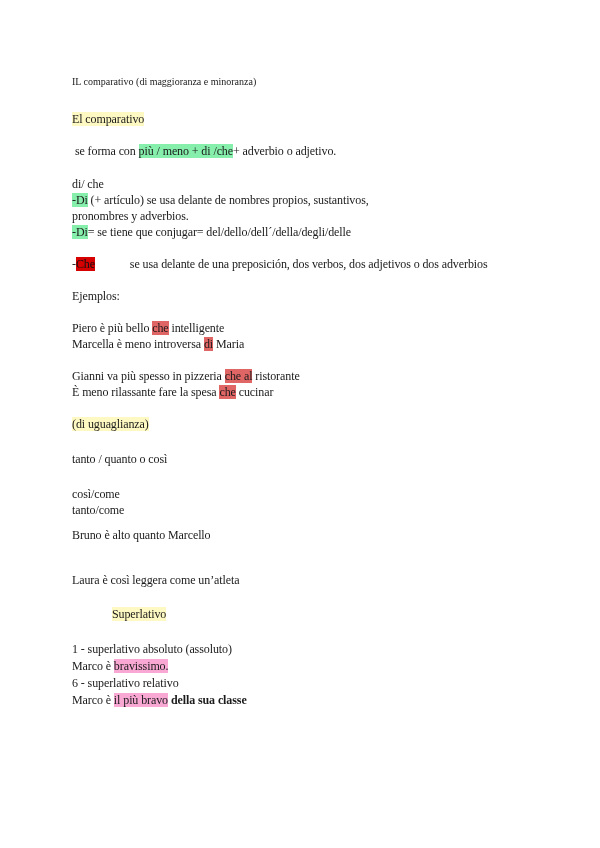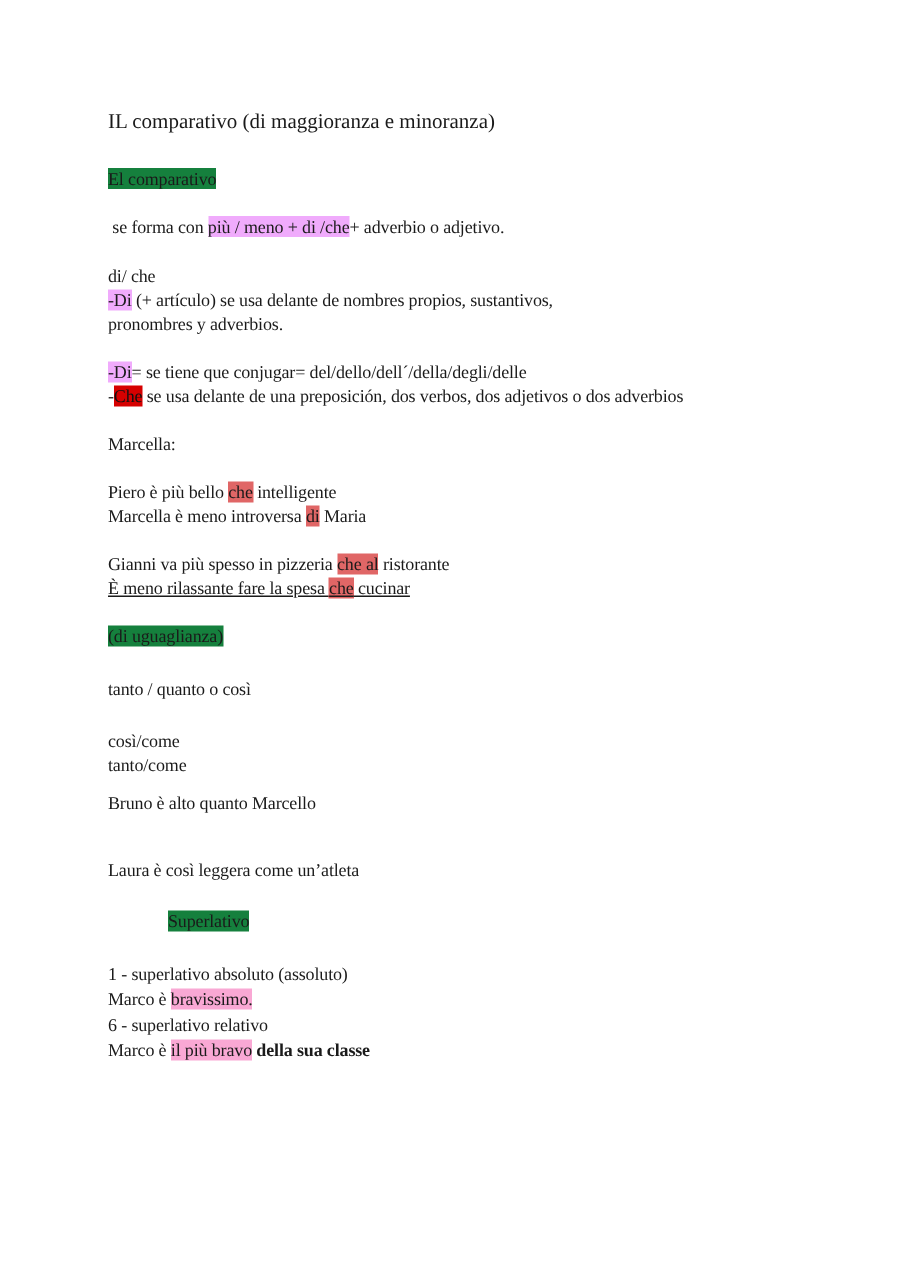--- a/index.html
+++ b/index.html
@@ -31,7 +31,7 @@
       letter-spacing: -0.1px;
     }
     .title {
-      font-size: 14px;
+      font-size: 10px;
       line-height: 20px;
       letter-spacing: 0;
     }

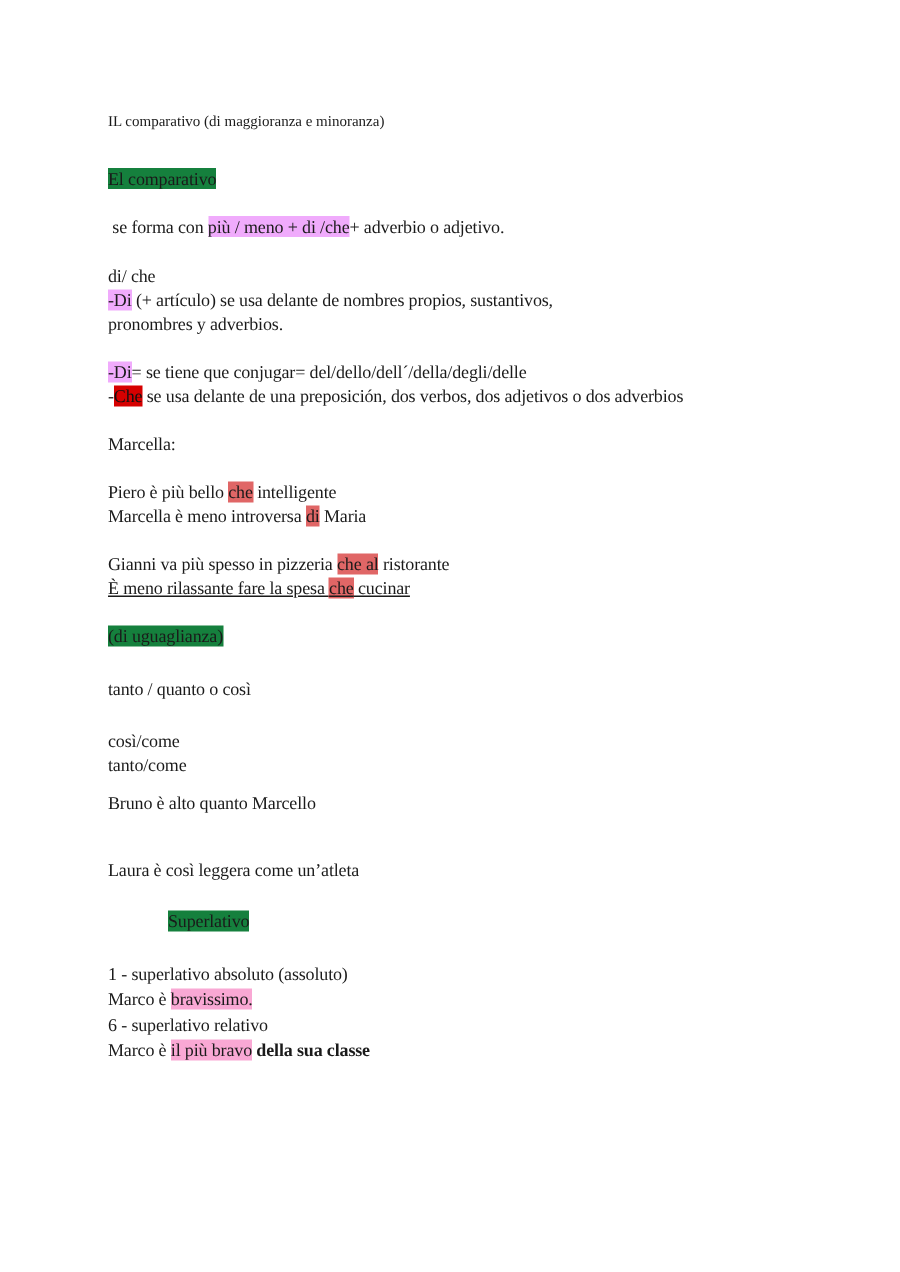--- a/index.html
+++ b/index.html
@@ -35,7 +35,7 @@
       line-height: 20px;
       letter-spacing: 0;
     }
-    .hl-yellow { background: #15803d; }
+    .hl-yellow { background: #fef9c3; }
     .hl-teal { background: #f0abfc; }
     .hl-red { background: #e06666; }
     .hl-red-strong { background: #d60000; color: #111; }

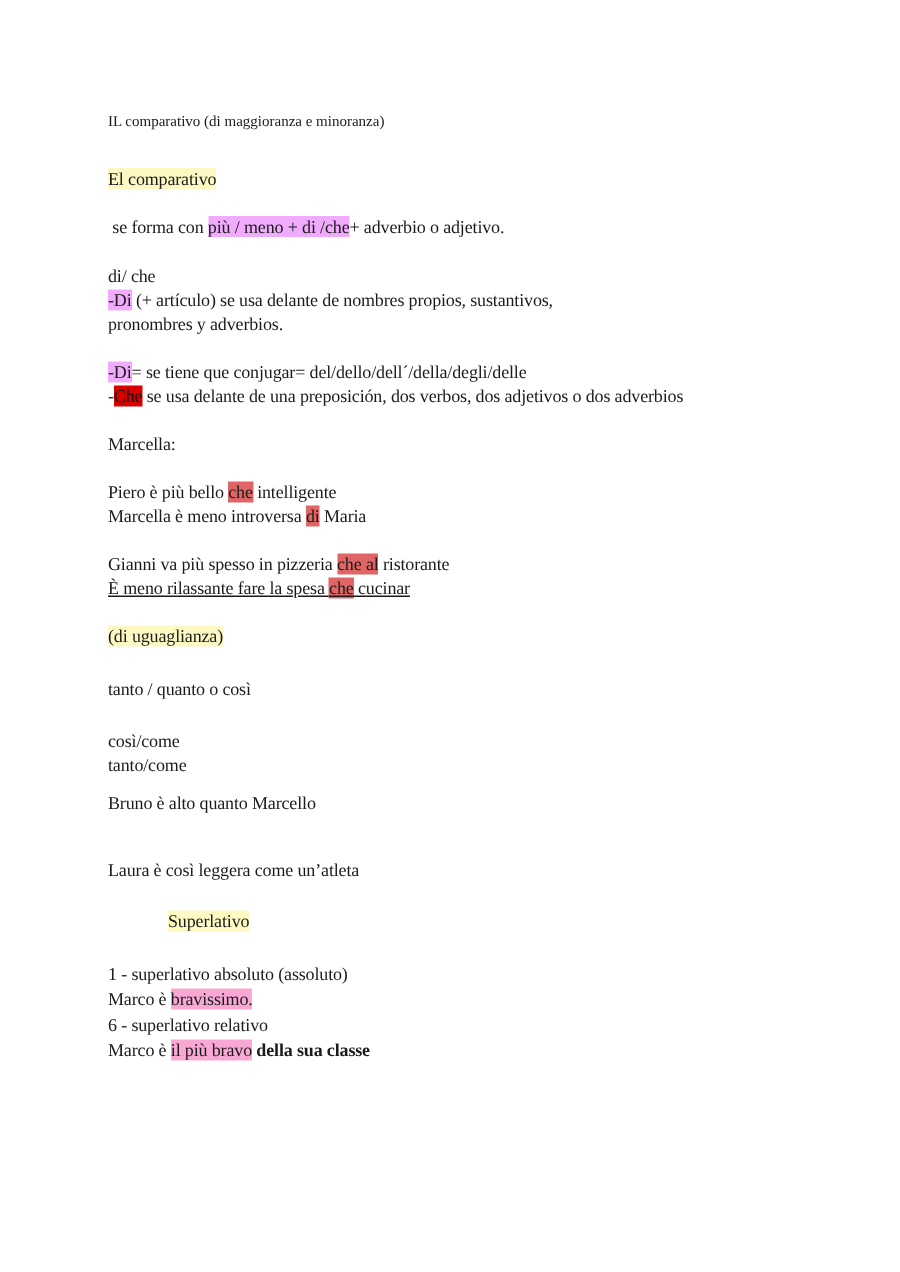--- a/index.html
+++ b/index.html
@@ -36,7 +36,7 @@
       letter-spacing: 0;
     }
     .hl-yellow { background: #fef9c3; }
-    .hl-teal { background: #f0abfc; }
+    .hl-teal { background: #86efac; }
     .hl-red { background: #e06666; }
     .hl-red-strong { background: #d60000; color: #111; }
     .hl-blue { background: #f9a8d4; }

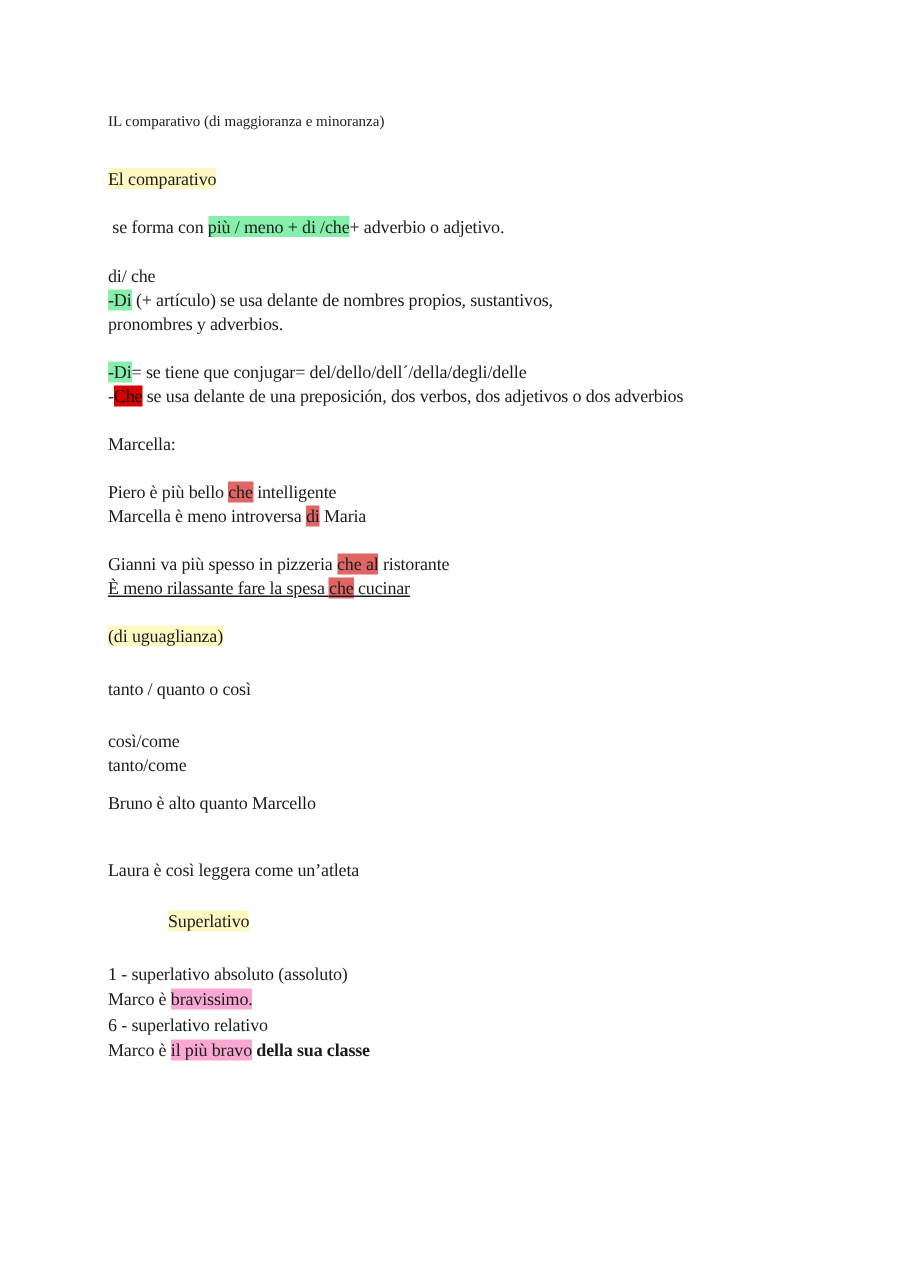--- a/index.html
+++ b/index.html
@@ -63,7 +63,7 @@
   </div>
   <div class="line" style="top:208px;">pronombres y adverbios.</div>
 
-  <div class="line" style="top:240px;">
+  <div class="line" style="top:224px;">
     <span class="hl-teal">-Di</span><span>= se tiene que conjugar= del/dello/dell´/della/degli/delle</span>
   </div>
 

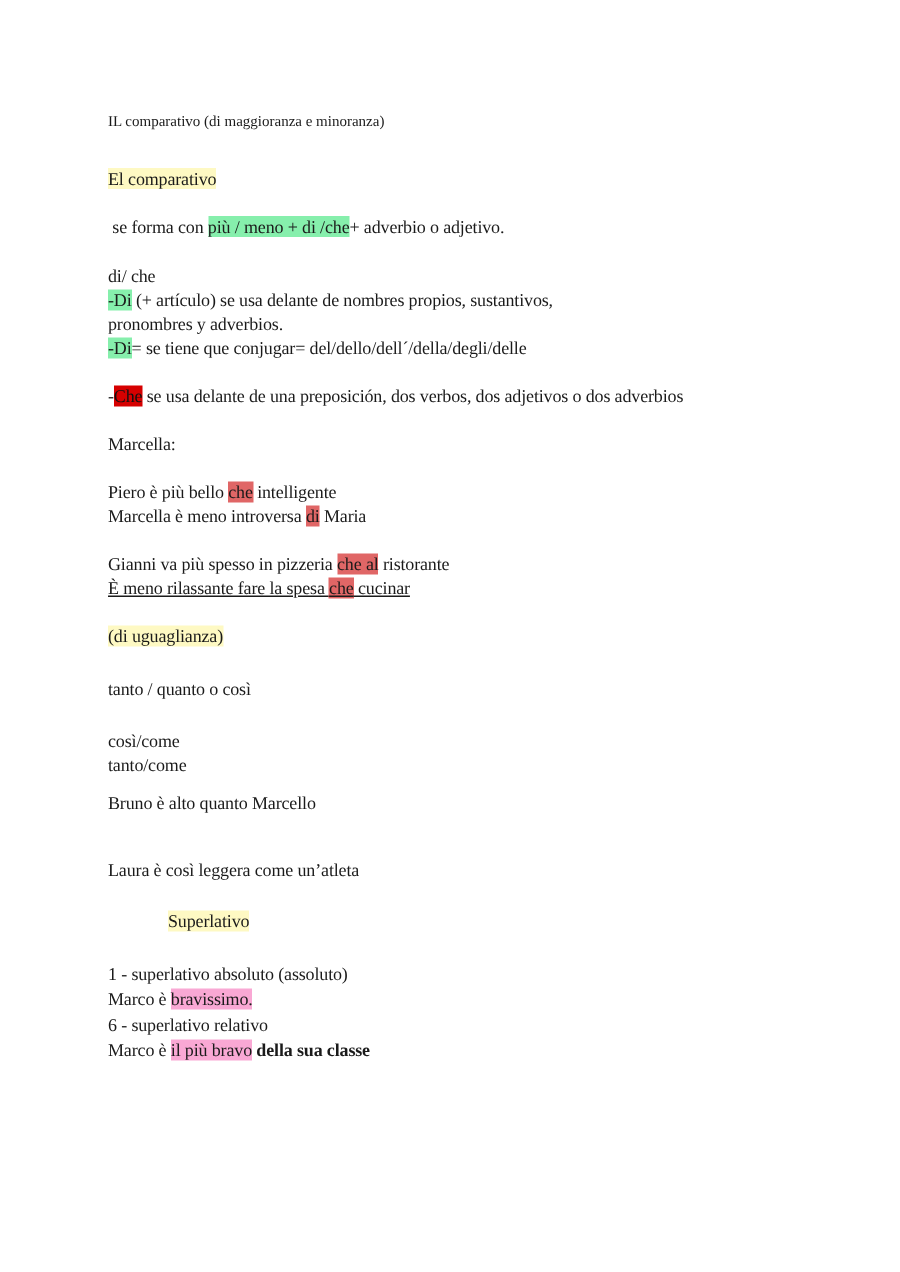--- a/index.html
+++ b/index.html
@@ -68,7 +68,7 @@
   </div>
 
   <div class="line" style="top:256px;">
-    <span>-</span><span class="hl-red-strong">Che</span><span style="white-space:pre;"> se usa delante de una preposición, dos verbos, dos adjetivos o dos adverbios</span>
+    <span>-</span><span class="hl-red-strong">Che</span><span style="white-space:pre;padding-left:32px;"> se usa delante de una preposición, dos verbos, dos adjetivos o dos adverbios</span>
   </div>
 
   <div class="line" style="top:288px;">Marcella:</div>

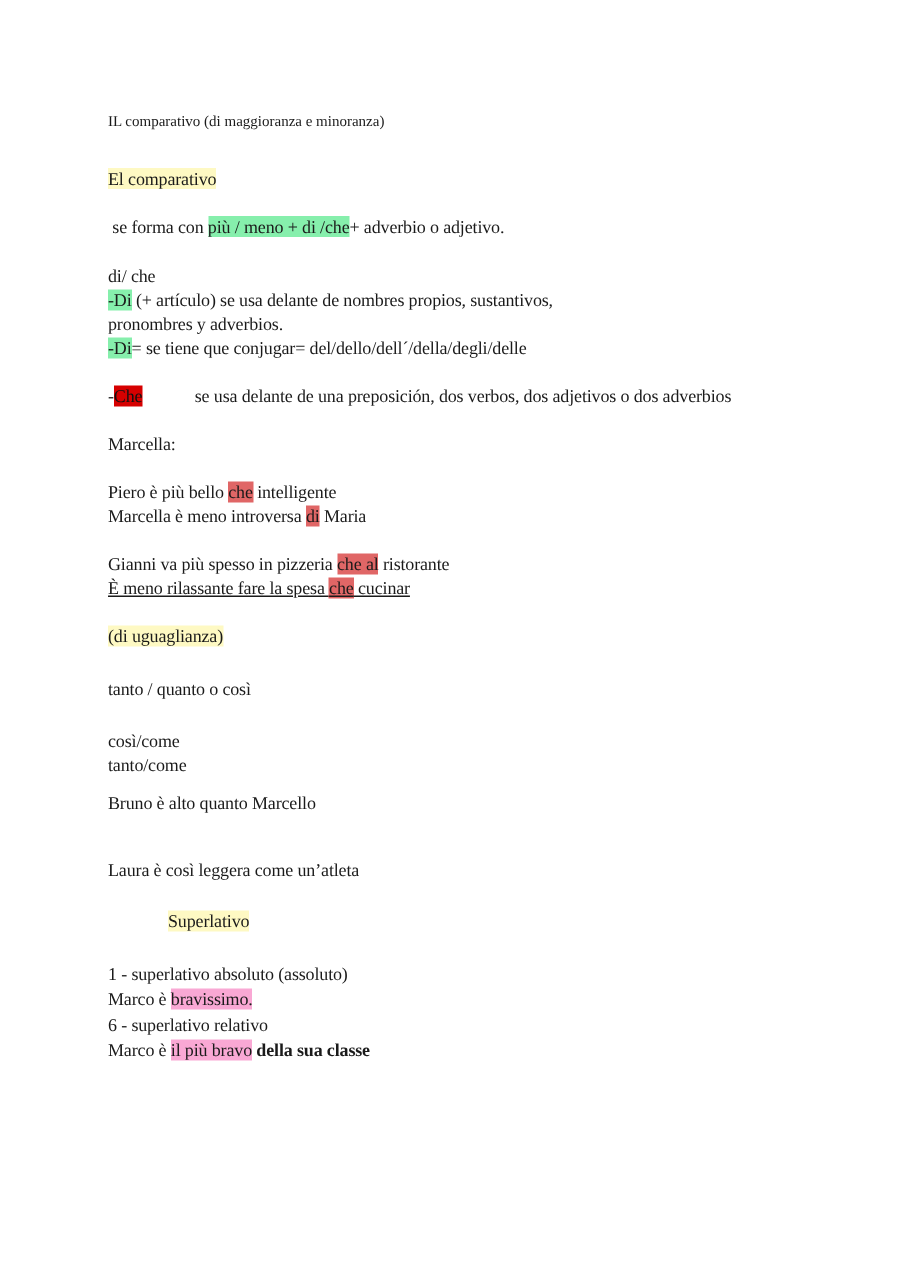--- a/index.html
+++ b/index.html
@@ -71,7 +71,7 @@
     <span>-</span><span class="hl-red-strong">Che</span><span style="white-space:pre;padding-left:32px;"> se usa delante de una preposición, dos verbos, dos adjetivos o dos adverbios</span>
   </div>
 
-  <div class="line" style="top:288px;">Marcella:</div>
+  <div class="line" style="top:288px;">Ejemplos:</div>
 
   <div class="line" style="top:320px;">
     <span style="white-space:pre;">Piero è più bello </span><span class="hl-red">che</span><span style="white-space:pre;"> intelligente</span>

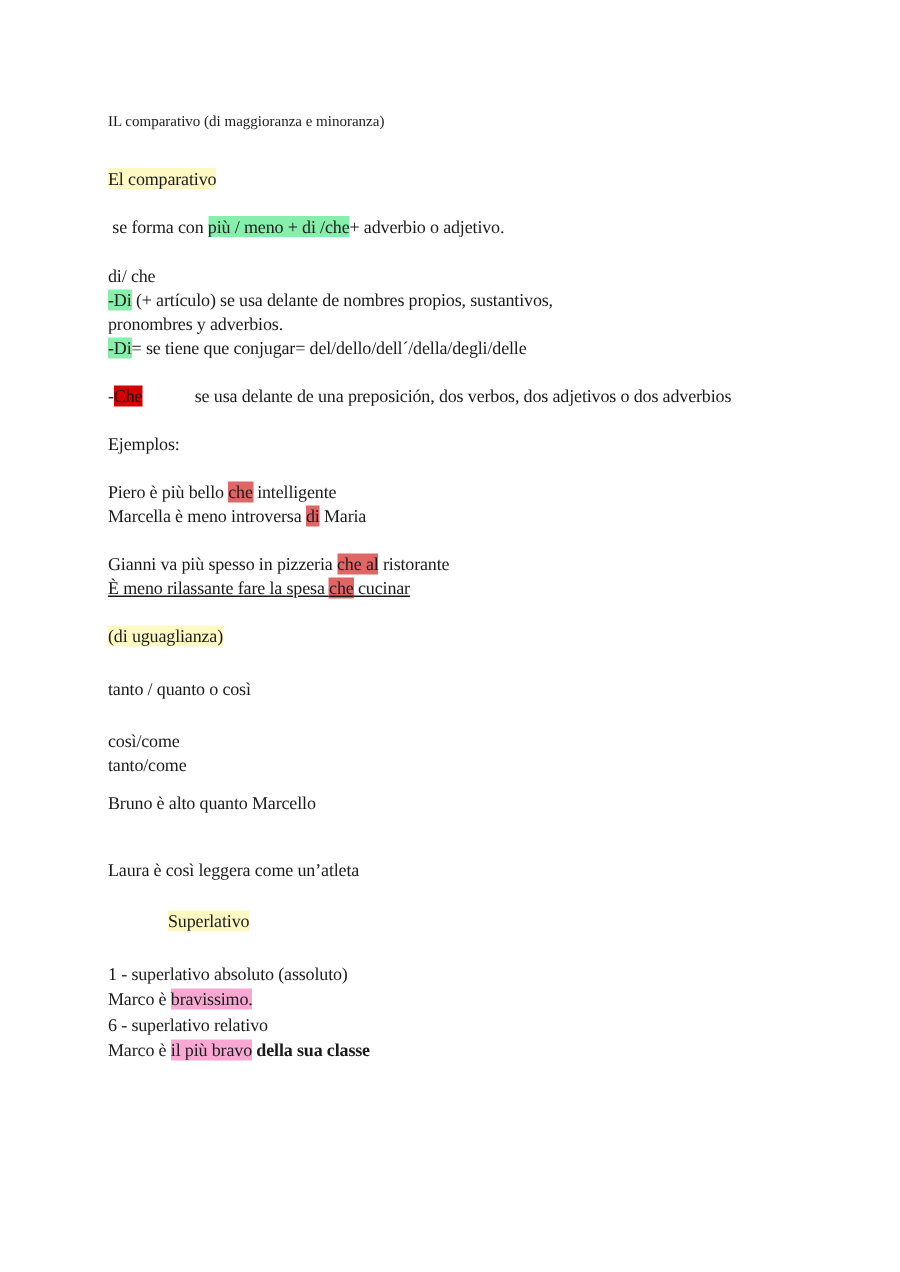--- a/index.html
+++ b/index.html
@@ -83,7 +83,7 @@
   <div class="line" style="top:368px;">
     <span style="white-space:pre;">Gianni va più spesso in pizzeria </span><span class="hl-red">che al</span><span style="white-space:pre;"> ristorante</span>
   </div>
-  <div class="line" style="top:384px;text-decoration:underline;">
+  <div class="line" style="top:384px;">
     <span style="white-space:pre;">È meno rilassante fare la spesa </span><span class="hl-red">che</span><span style="white-space:pre;"> cucinar</span>
   </div>
 

